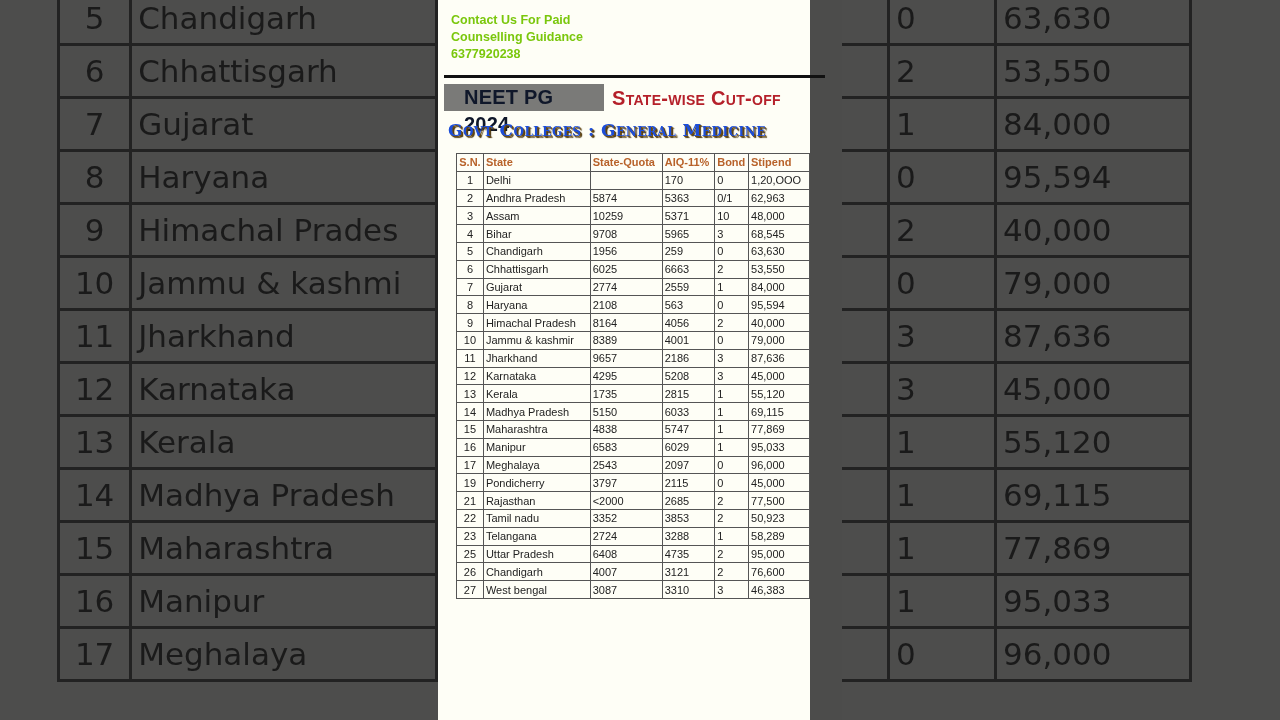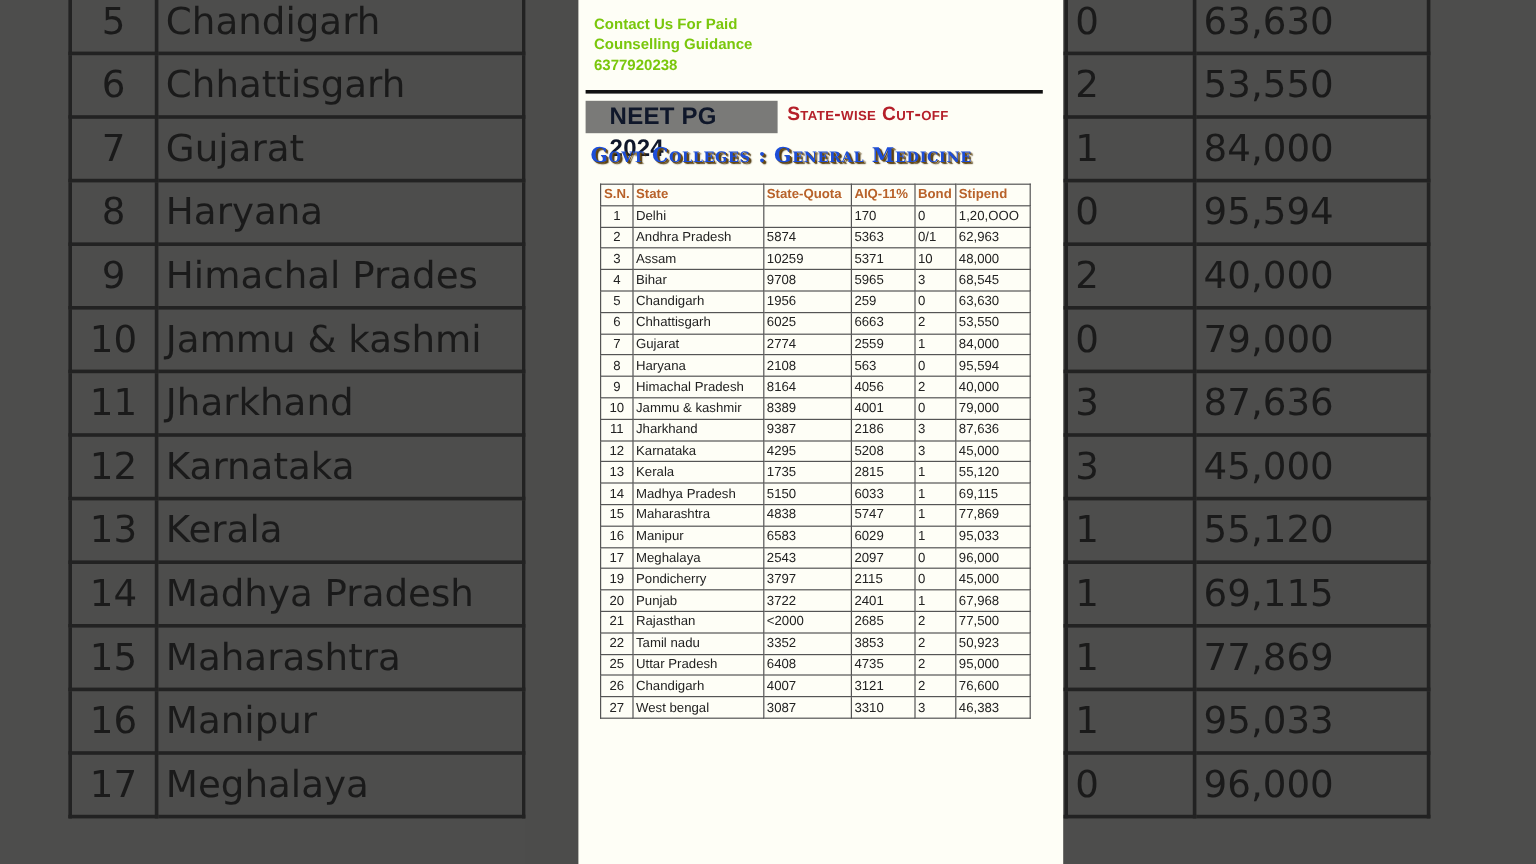--- a/index.html
+++ b/index.html
@@ -24,9 +24,8 @@
 
     
     .poster {
-      position:absolute; left:438px; top:0; width:404px; height:720px;
+      position:absolute; left:438px; top:0; width:372px; height:720px;
       background:#fefef6;
-      margin-left:44px;
     }
     .contact { position:absolute; left:13px; top:12px; color:#7ac70c; font-weight:bold; font-size:12.5px; line-height:17px; }
     .rule { position:absolute; left:6px; top:75px; width:381px; height:3px; background:#111; }

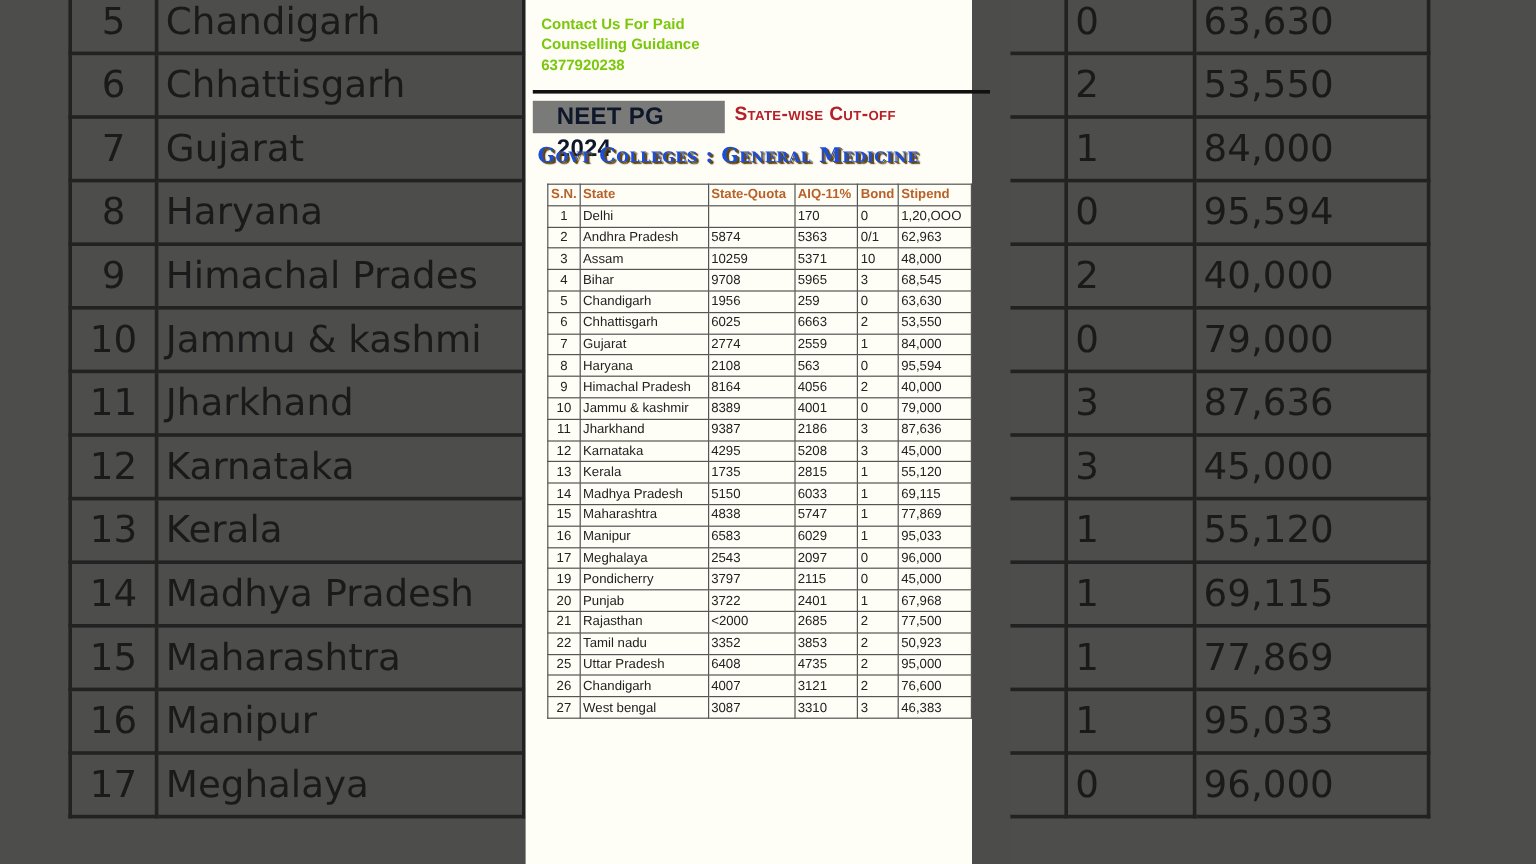--- a/index.html
+++ b/index.html
@@ -36,7 +36,7 @@
     }
     .cutoff-title {
       position:absolute; left:174px; top:87px; color:#b5202a; font-weight:bold;
-      font-size:16px; font-variant:small-caps; letter-spacing:0.3px;
+      font-size:20px; font-variant:small-caps; letter-spacing:0.3px;
     }
     .subtitle {
       position:absolute; left:10px; top:120px; color:#1d4ed8; font-weight:bold;

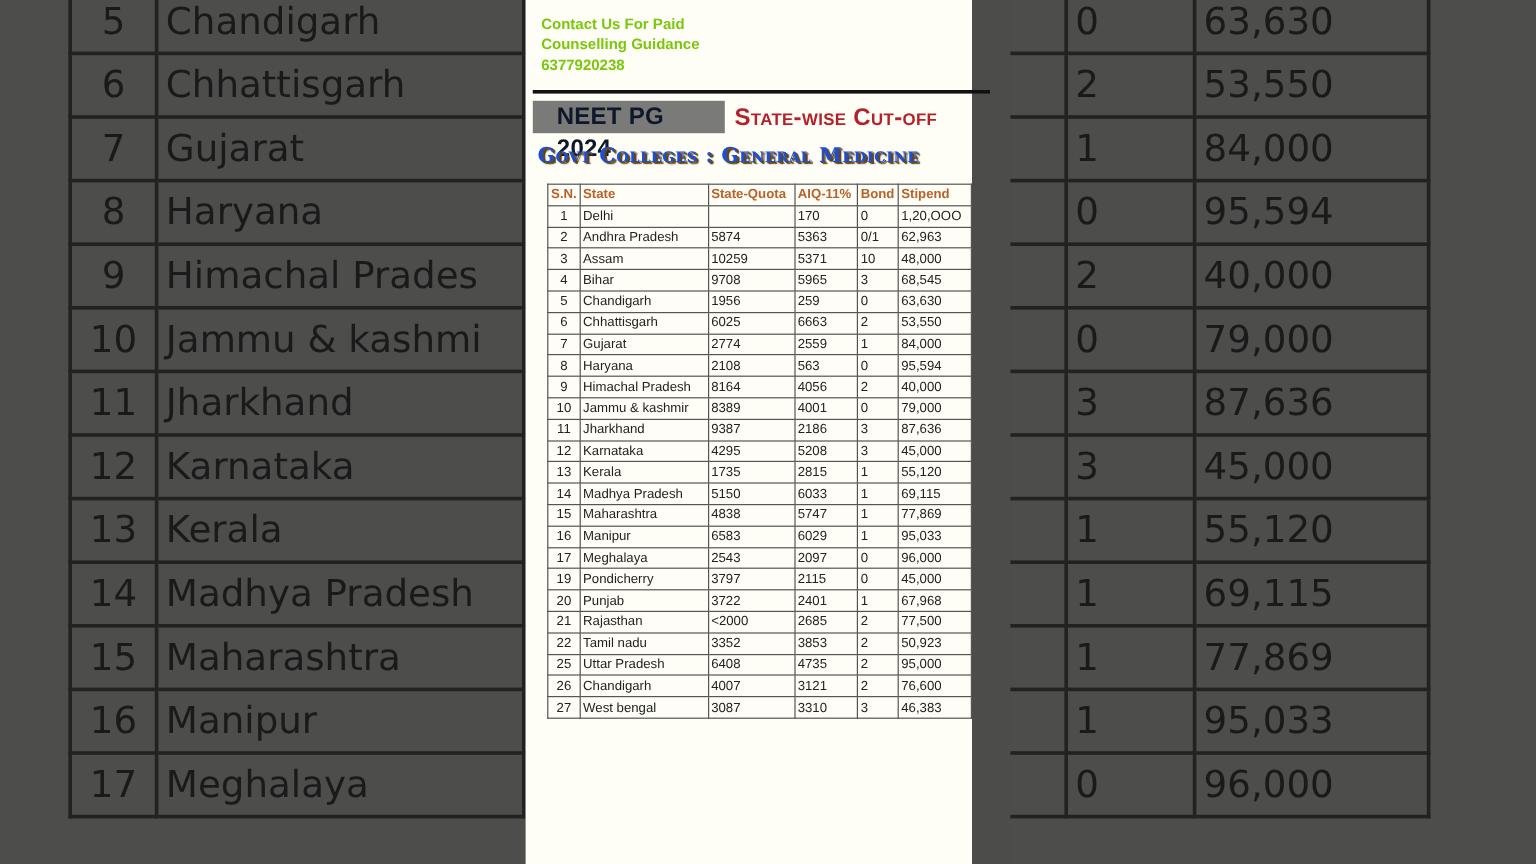--- a/index.html
+++ b/index.html
@@ -301,7 +301,7 @@
         <tr>
           <td class="sn c-sn">11</td>
           <td class="c-st">Jharkhand</td>
-          <td class="c-q">9387</td>
+          <td class="c-q">9657</td>
           <td class="c-a">2186</td>
           <td class="c-b">3</td>
           <td class="c-s">87,636</td>

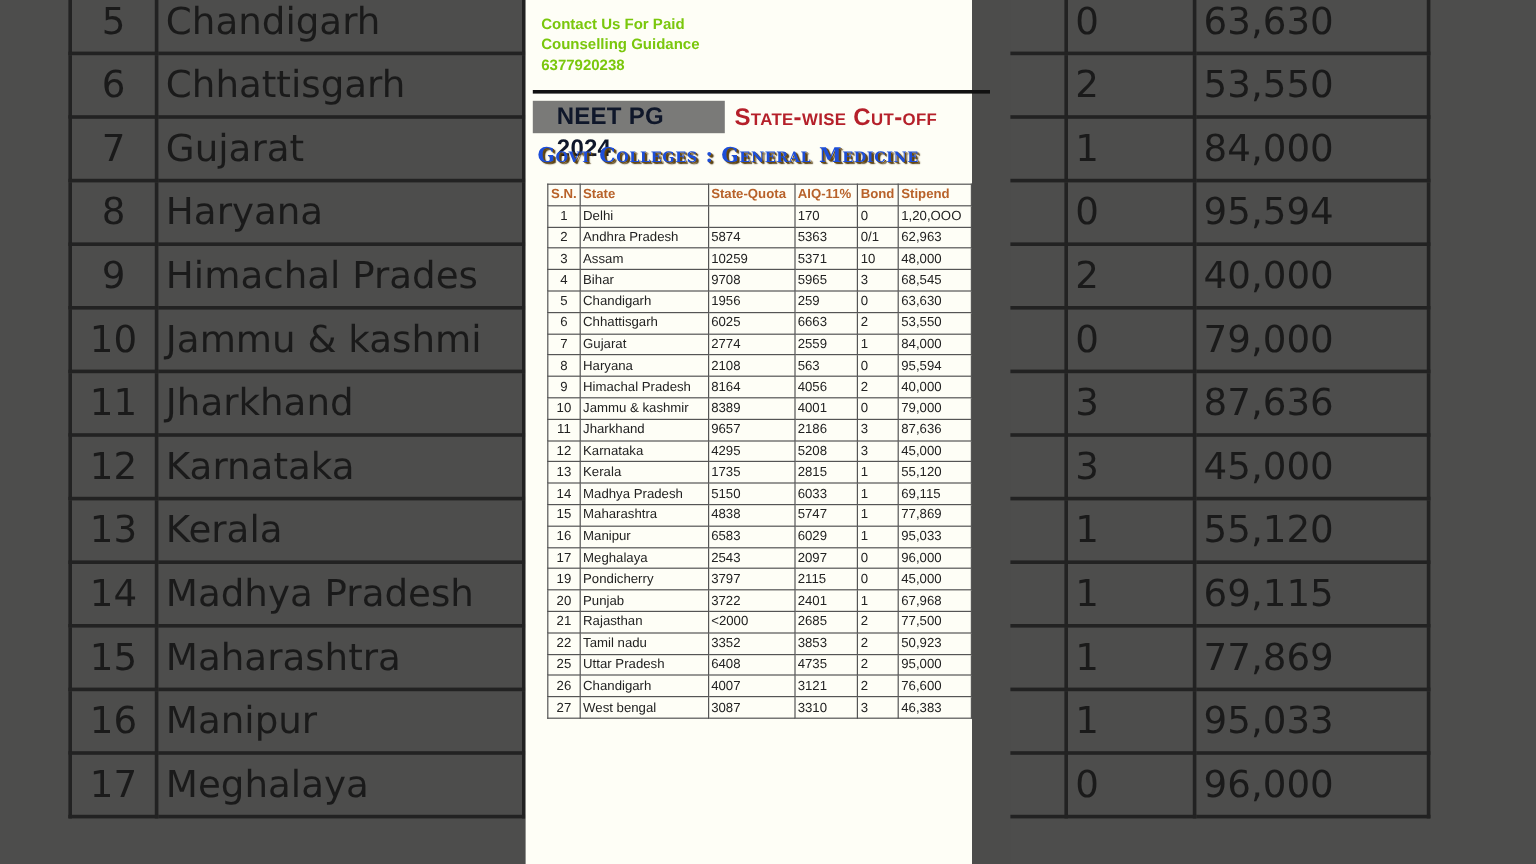--- a/index.html
+++ b/index.html
@@ -363,14 +363,6 @@
           <td class="c-s">45,000</td>
         </tr>
         <tr>
-          <td class="sn c-sn">20</td>
-          <td class="c-st">Punjab</td>
-          <td class="c-q">3722</td>
-          <td class="c-a">2401</td>
-          <td class="c-b">1</td>
-          <td class="c-s">67,968</td>
-        </tr>
-        <tr>
           <td class="sn c-sn">21</td>
           <td class="c-st">Rajasthan</td>
           <td class="c-q">&lt;2000</td>

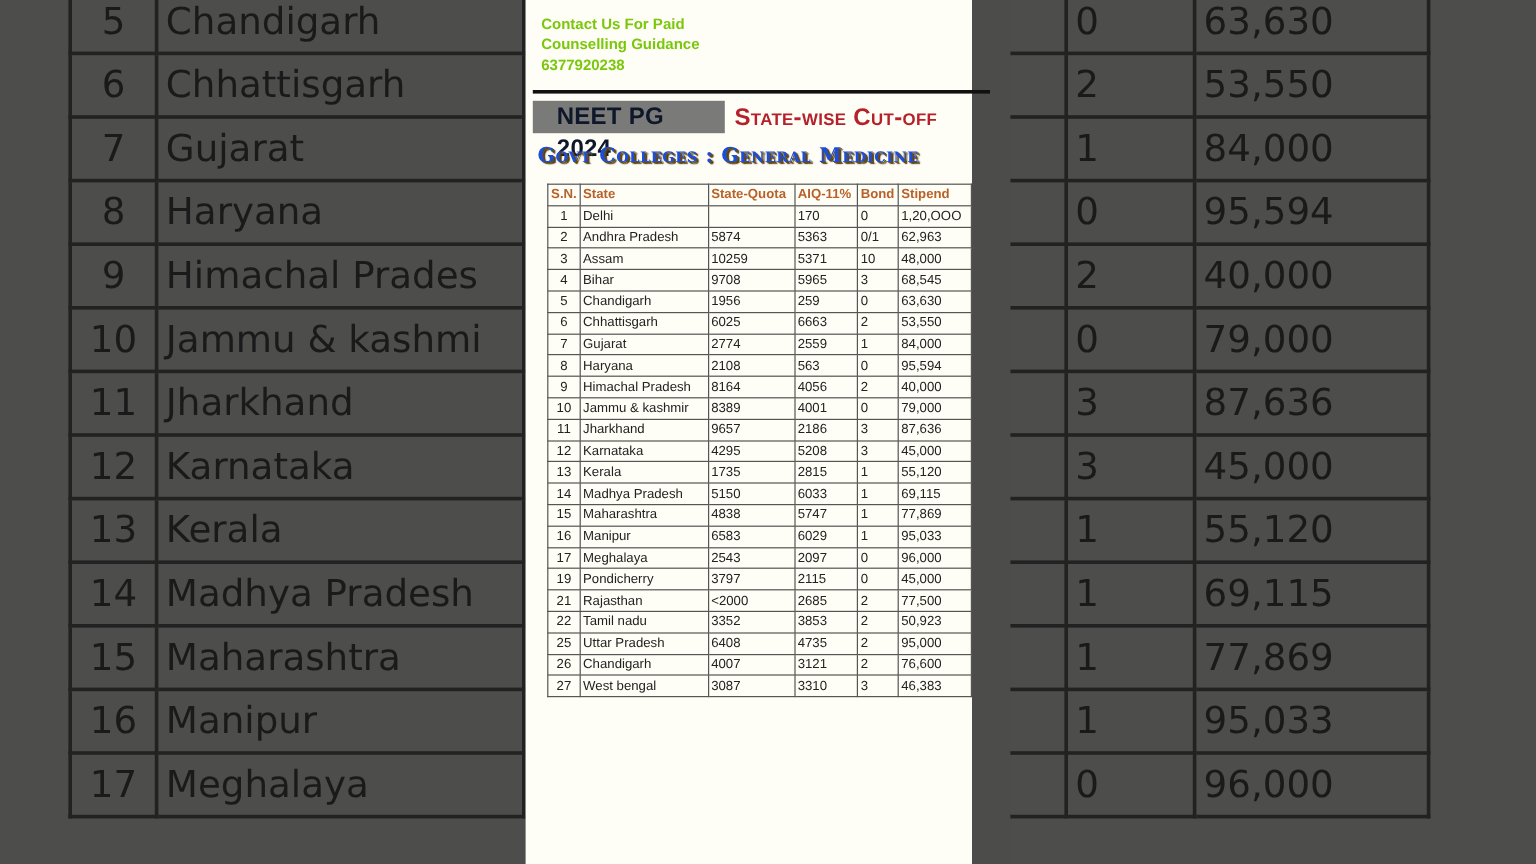--- a/index.html
+++ b/index.html
@@ -379,6 +379,14 @@
           <td class="c-s">50,923</td>
         </tr>
         <tr>
+          <td class="sn c-sn">23</td>
+          <td class="c-st">Telangana</td>
+          <td class="c-q">2724</td>
+          <td class="c-a">3288</td>
+          <td class="c-b">1</td>
+          <td class="c-s">58,289</td>
+        </tr>
+        <tr>
           <td class="sn c-sn">25</td>
           <td class="c-st">Uttar Pradesh</td>
           <td class="c-q">6408</td>

